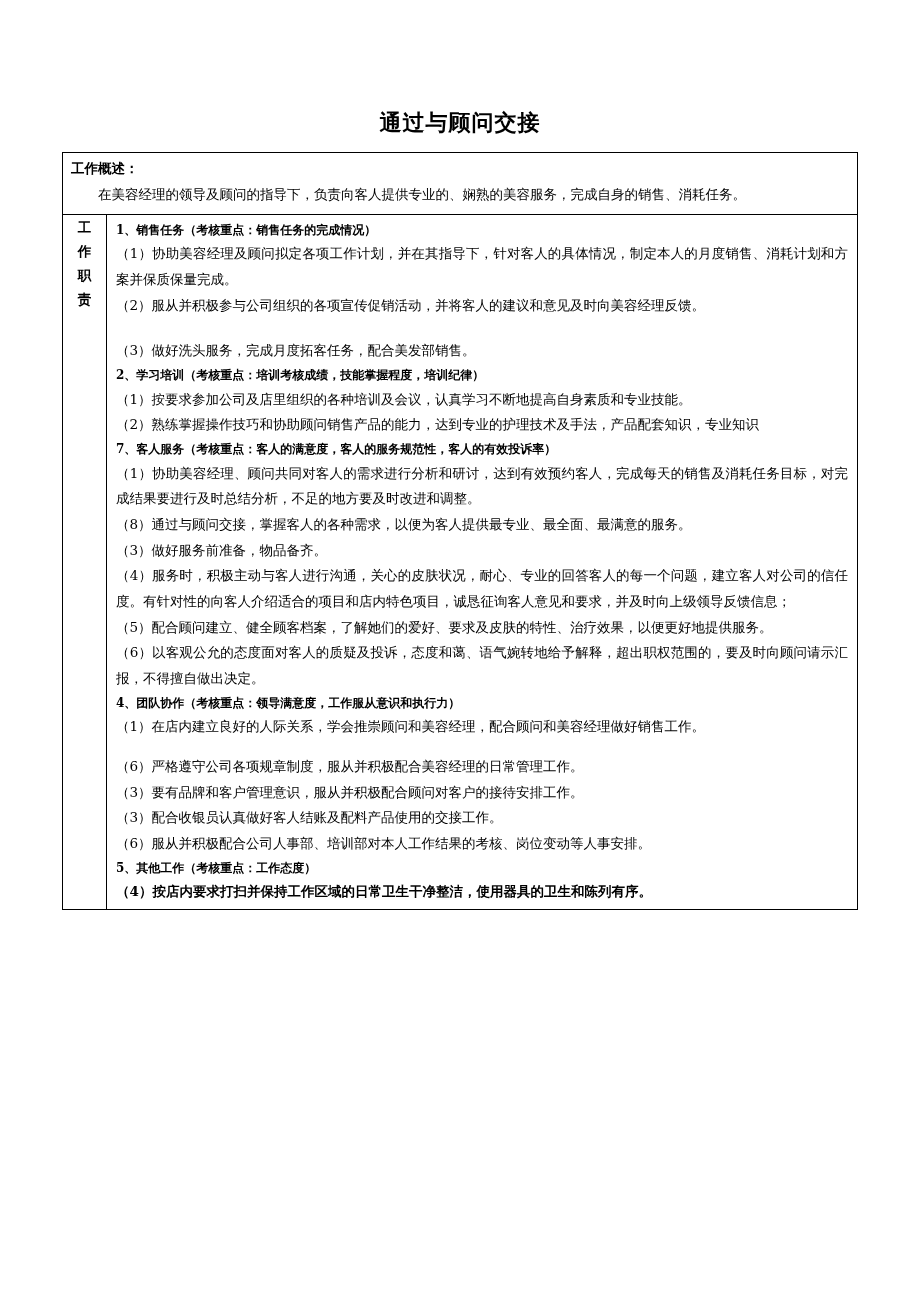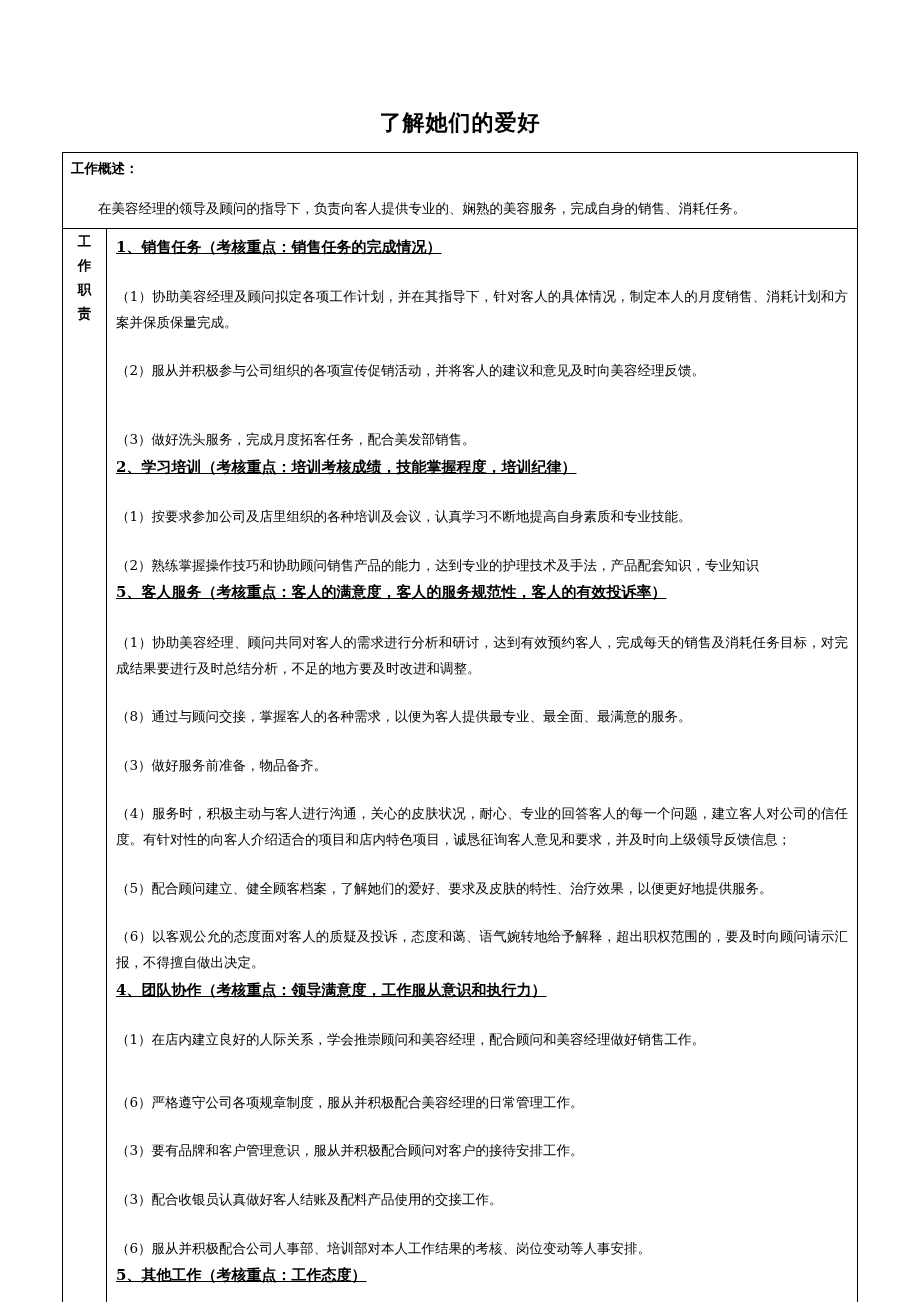--- a/index.html
+++ b/index.html
@@ -101,7 +101,7 @@
 
 <div class="page">
 
-  <div class="doc-title">了解她们的爱好</div>
+  <div class="doc-title">通过与顾问交接</div>
 
   <table class="main">
     <colgroup>

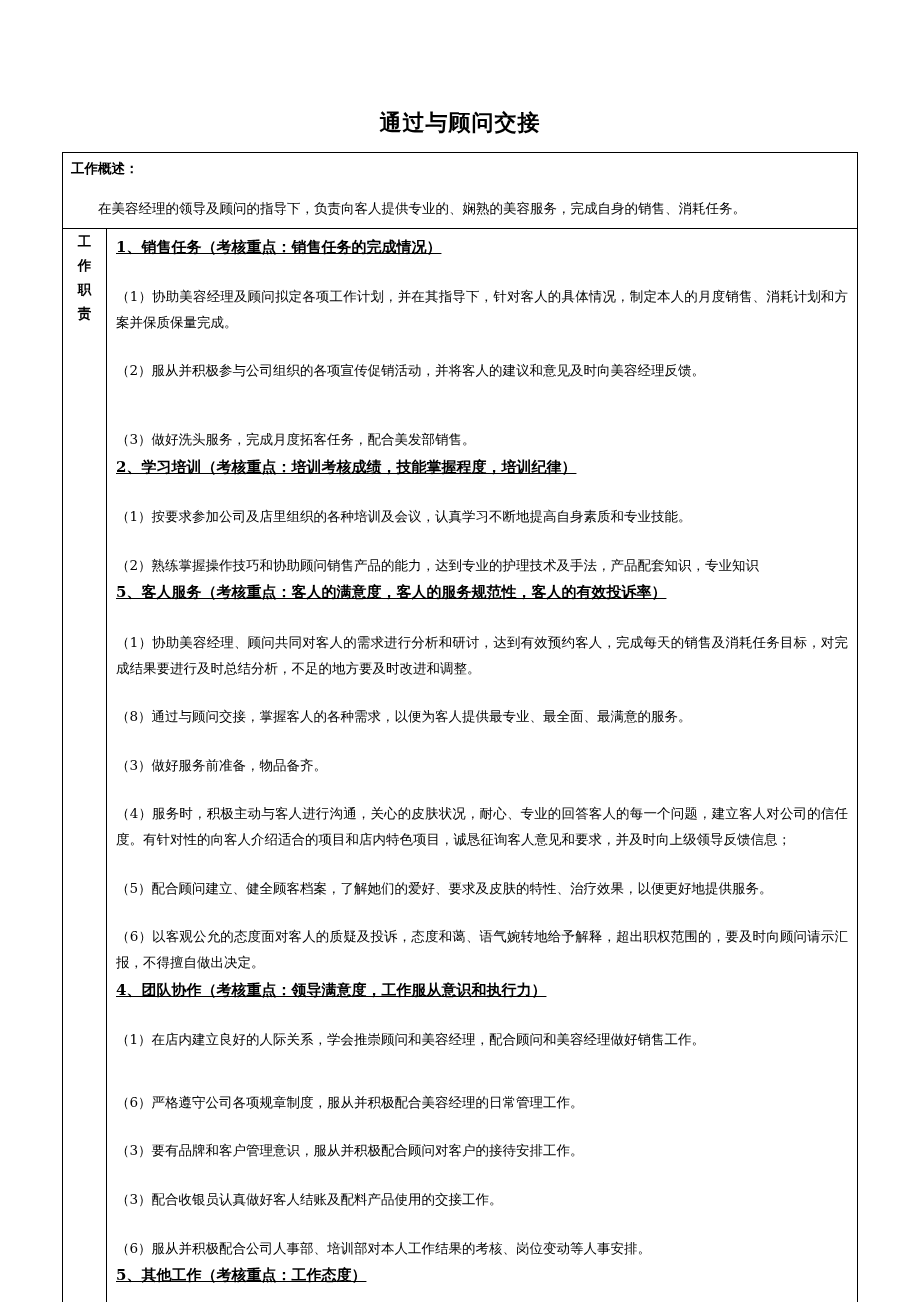--- a/index.html
+++ b/index.html
@@ -53,7 +53,7 @@
     line-height: 1.95;
     font-family: "DejaVu Serif", "Liberation Serif", serif;
     text-indent: 2em;
-    margin-top: 15px;
+    margin-top: 1px;
   }
   td.side-label {
     width: 44px;

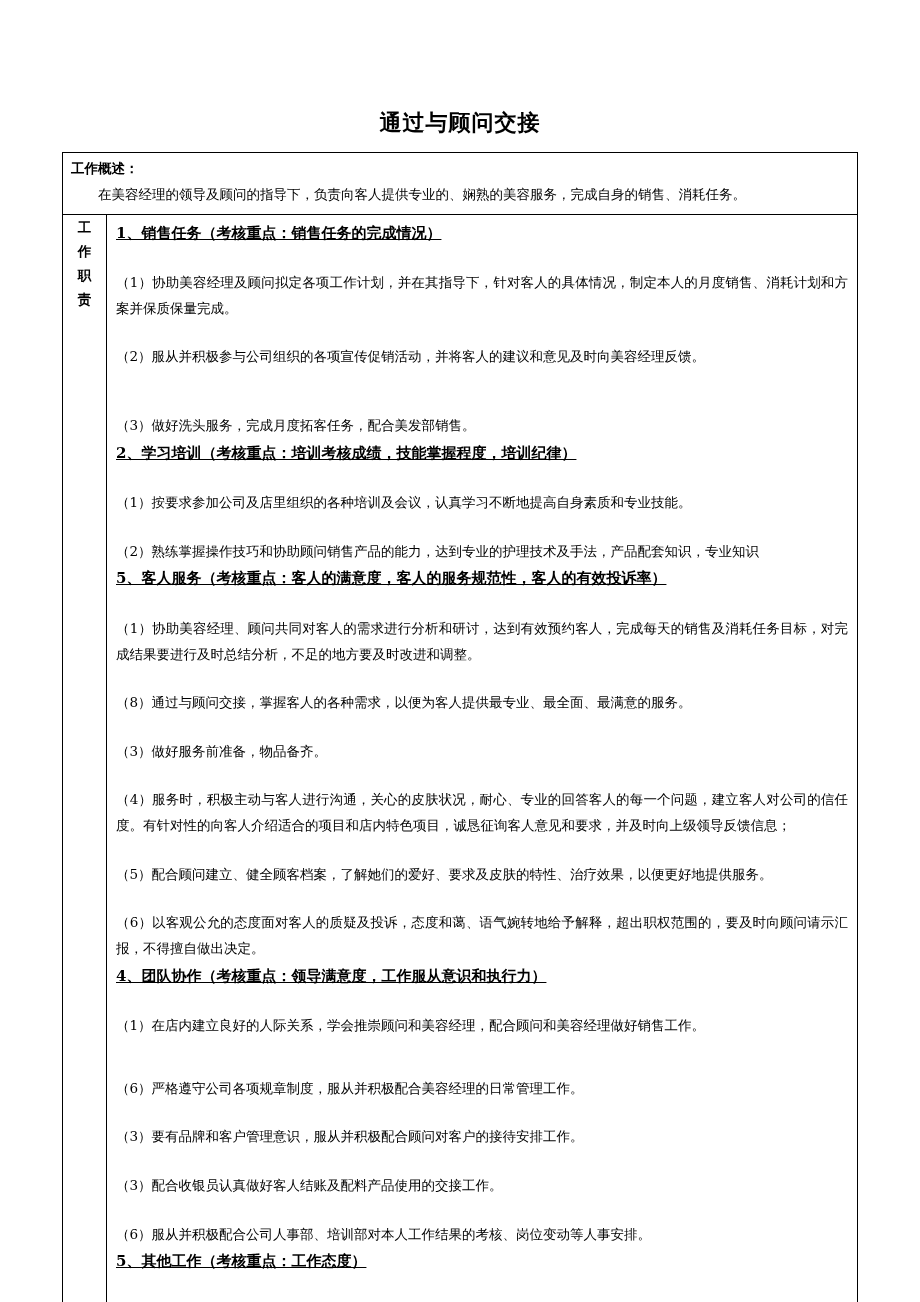--- a/index.html
+++ b/index.html
@@ -73,11 +73,10 @@
     padding: 4px 9px 4px 9px;
   }
   .sec-title {
-    font-size: 15px;
+    font-size: 12px;
     font-weight: bold;
     line-height: 1.9;
     font-family: "DejaVu Serif", "Liberation Serif", serif;
-    text-decoration: underline;
   }
   .item {
     font-size: 13.5px;

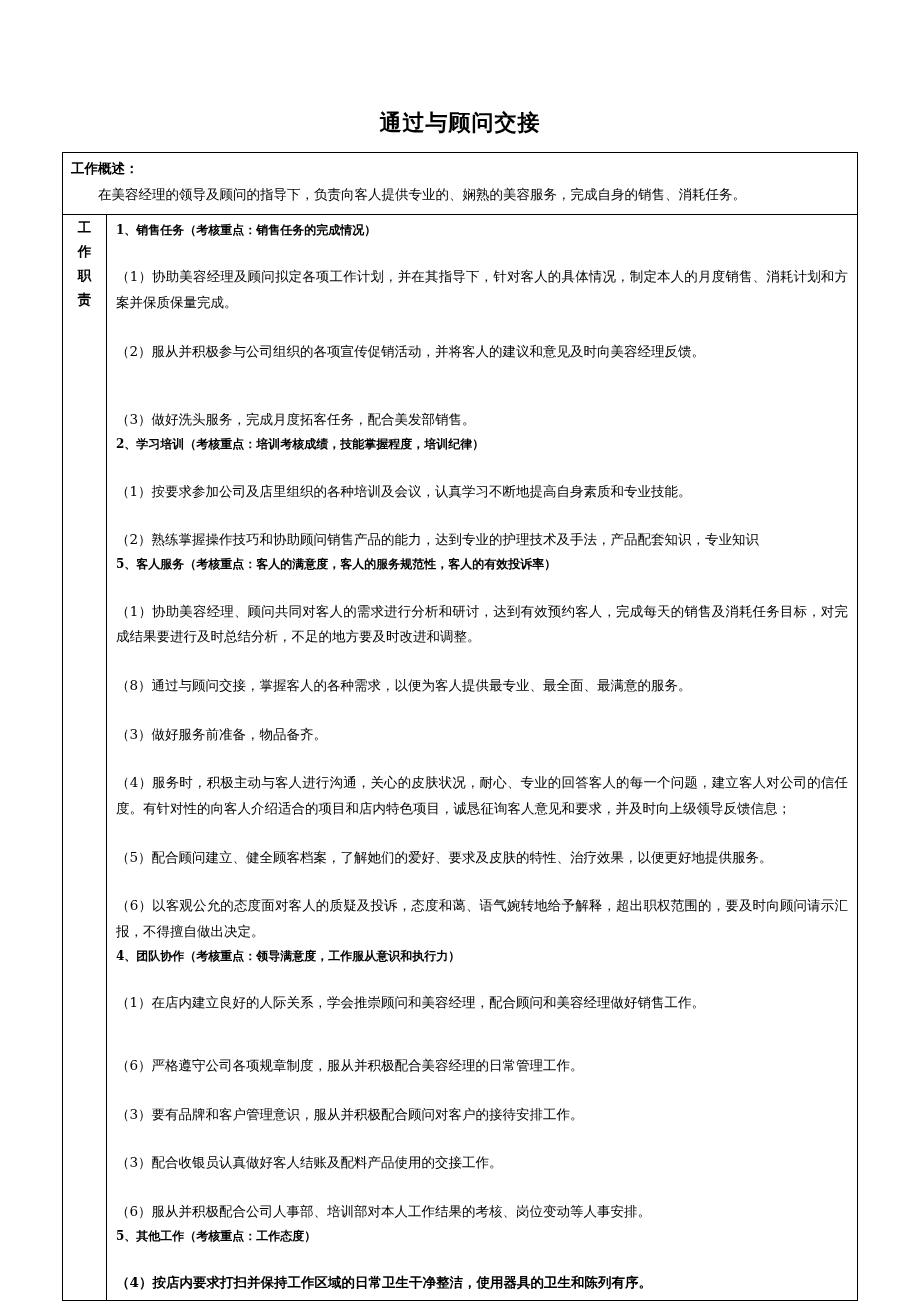--- a/index.html
+++ b/index.html
@@ -83,7 +83,6 @@
     line-height: 1.9;
     font-family: "DejaVu Serif", "Liberation Serif", serif;
     text-align: justify;
-    margin-top: 23px;
   }
   .item.bold {
     font-weight: bold;

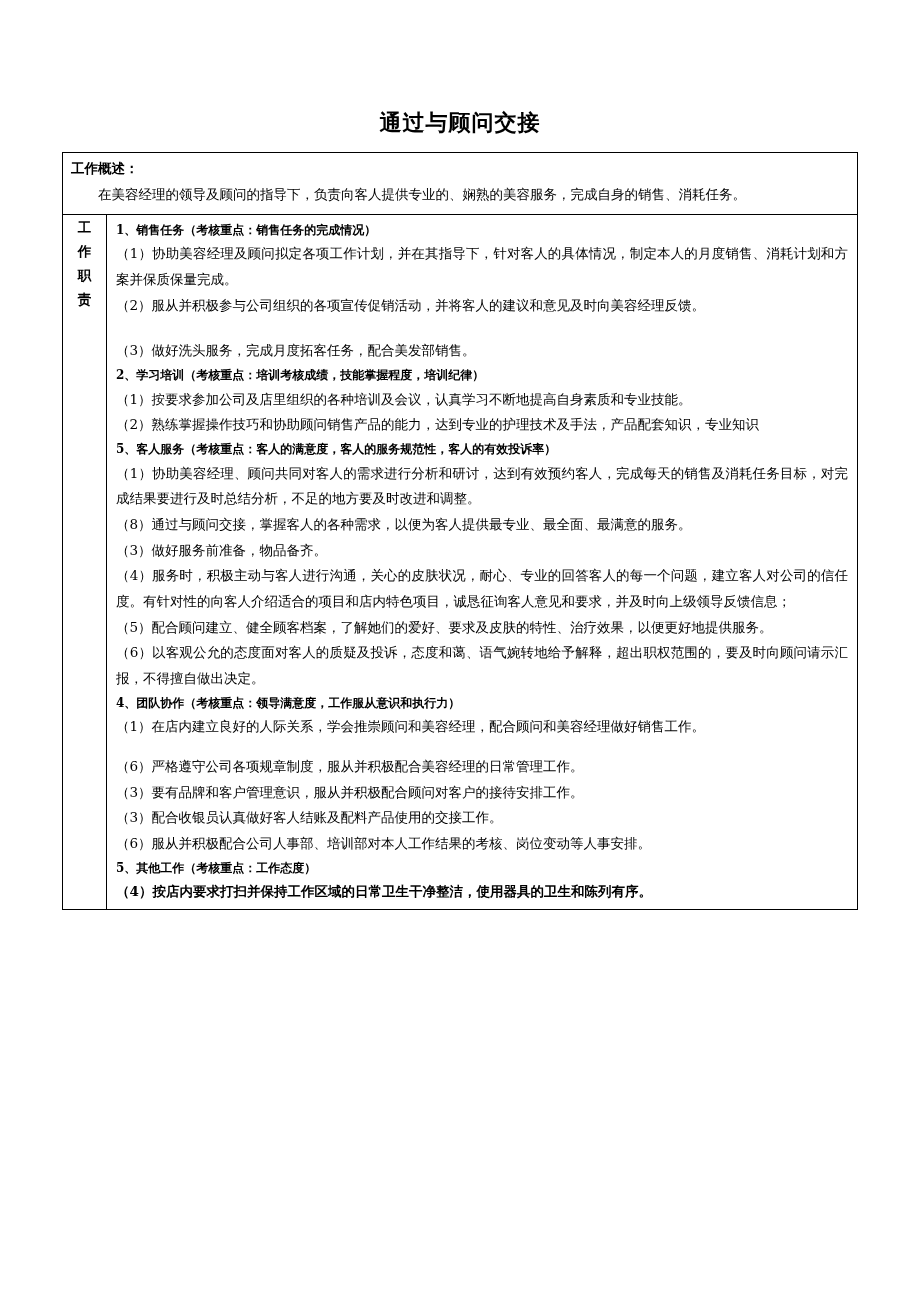--- a/index.html
+++ b/index.html
@@ -137,7 +137,7 @@
             <div class="item">（1）按要求参加公司及店里组织的各种培训及会议，认真学习不断地提高自身素质和专业技能。</div>
             <div class="item">（2）熟练掌握操作技巧和协助顾问销售产品的能力，达到专业的护理技术及手法，产品配套知识，专业知识</div>
 
-            <div class="sec-title">5、客人服务（考核重点：客人的满意度，客人的服务规范性，客人的有效投诉率）</div>
+            <div class="sec-title">7、客人服务（考核重点：客人的满意度，客人的服务规范性，客人的有效投诉率）</div>
             <div class="item">（1）协助美容经理、顾问共同对客人的需求进行分析和研讨，达到有效预约客人，完成每天的销售及消耗任务目标，对完成结果要进行及时总结分析，不足的地方要及时改进和调整。</div>
             <div class="item">（8）通过与顾问交接，掌握客人的各种需求，以便为客人提供最专业、最全面、最满意的服务。</div>
             <div class="item">（3）做好服务前准备，物品备齐。</div>

